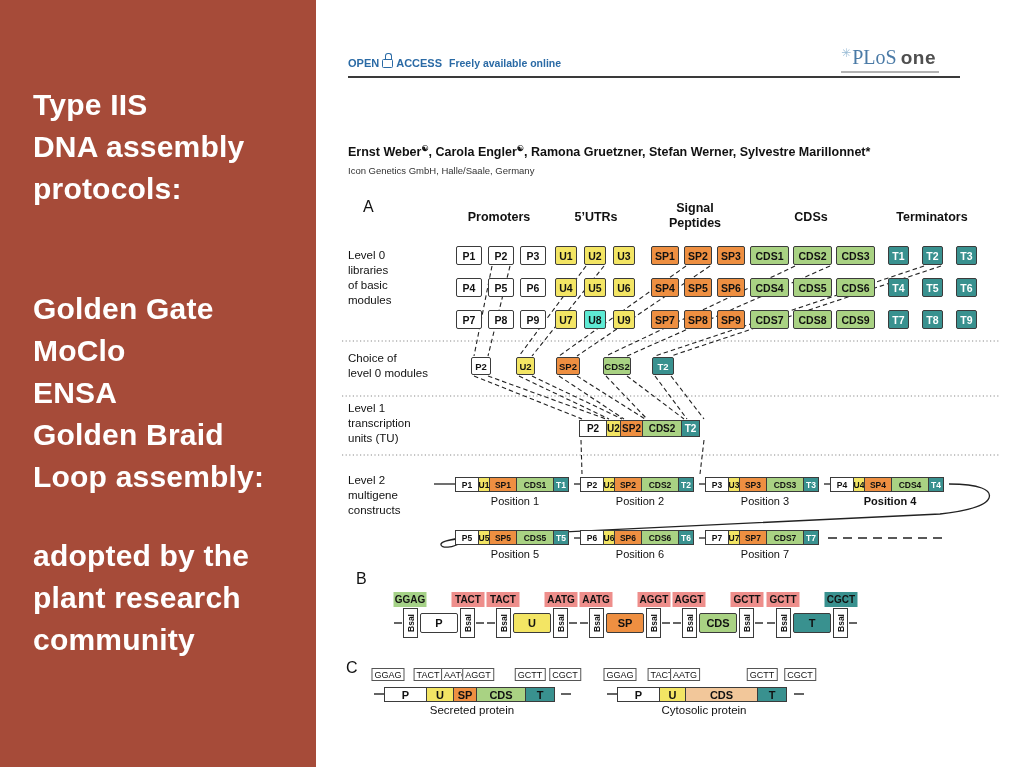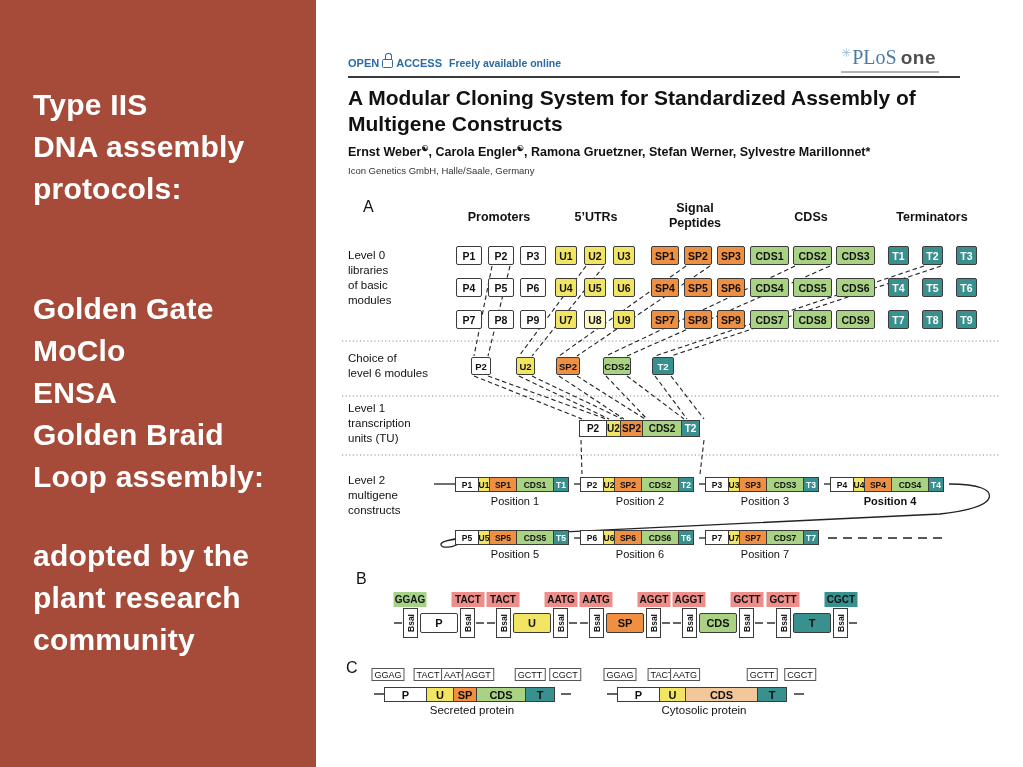--- a/index.html
+++ b/index.html
@@ -74,8 +74,6 @@
     <span class="star">✳</span><span class="plos">PLoS</span><span class="one">one</span>
   </div>
   <div id="rule"></div>
-  <h1 id="title">A Modular Cloning System for Standardized Assembly of
-Multigene Constructs</h1>
   <div id="authors">Ernst Weber<sup>☯</sup>, Carola Engler<sup>☯</sup>, Ramona Gruetzner, Stefan Werner, Sylvestre Marillonnet*</div>
   <div id="affiliation">Icon Genetics GmbH, Halle/Saale, Germany</div>
 

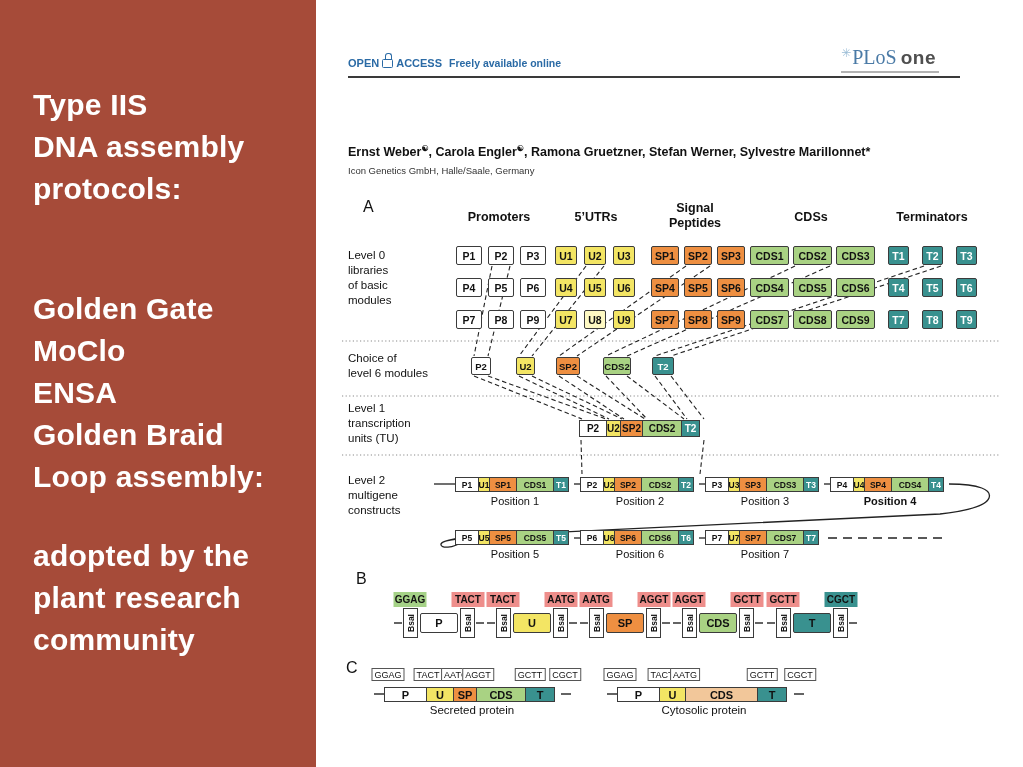--- a/index.html
+++ b/index.html
@@ -172,7 +172,7 @@
       <div class="mbox" style="left: 268px; top: 278px; width: 22px; height: 19px; font-size: 10.5px; background: rgb(243, 229, 100);">U5</div>
       <div class="mbox" style="left: 297px; top: 278px; width: 22px; height: 19px; font-size: 10.5px; background: rgb(243, 229, 100);">U6</div>
       <div class="mbox" style="left: 239px; top: 310px; width: 22px; height: 19px; font-size: 10.5px; background: rgb(243, 229, 100);">U7</div>
-      <div class="mbox" style="left: 268px; top: 310px; width: 22px; height: 19px; font-size: 10.5px; background: #fef9c3;">U8</div>
+      <div class="mbox" style="left: 268px; top: 310px; width: 22px; height: 19px; font-size: 10.5px; background: #5eead4;">U8</div>
       <div class="mbox" style="left: 297px; top: 310px; width: 22px; height: 19px; font-size: 10.5px; background: rgb(243, 229, 100);">U9</div>
       <div class="mbox" style="left: 335px; top: 246px; width: 28px; height: 19px; font-size: 10.5px; background: rgb(238, 143, 65);">SP1</div>
       <div class="mbox" style="left: 368px; top: 246px; width: 28px; height: 19px; font-size: 10.5px; background: rgb(238, 143, 65);">SP2</div>

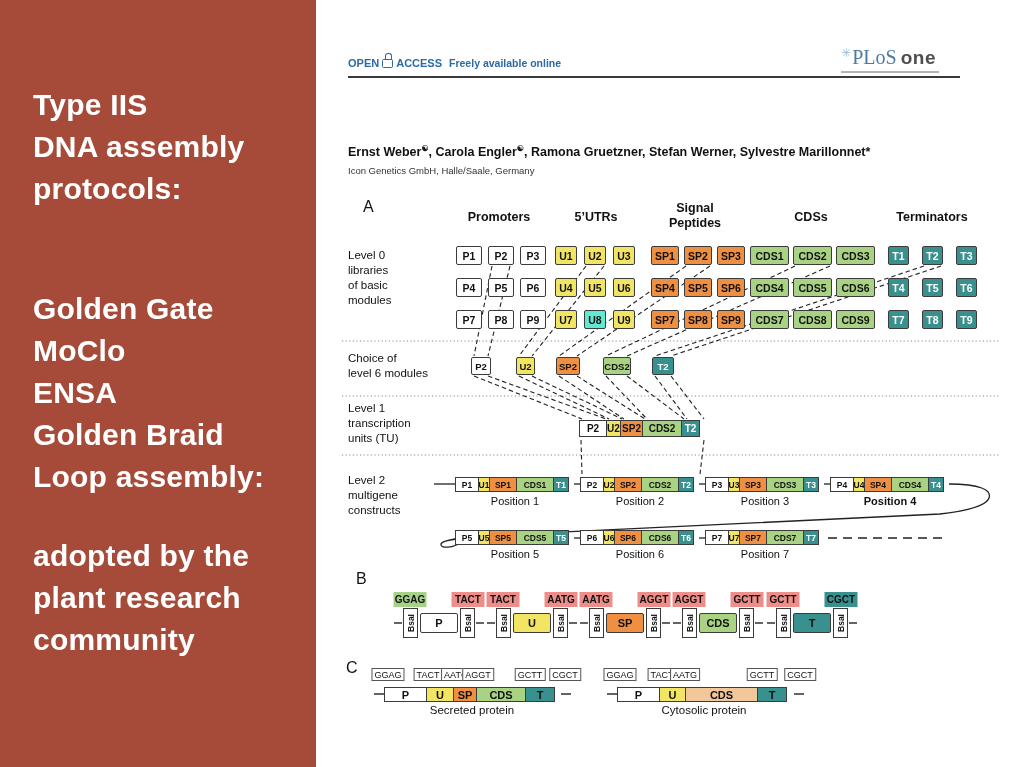--- a/index.html
+++ b/index.html
@@ -202,7 +202,7 @@
       <div class="mbox" style="left: 606px; top: 310px; width: 21px; height: 19px; font-size: 10.5px; background: rgb(57, 145, 143); color: rgb(255, 255, 255);">T8</div>
       <div class="mbox" style="left: 640px; top: 310px; width: 21px; height: 19px; font-size: 10.5px; background: rgb(57, 145, 143); color: rgb(255, 255, 255);">T9</div>
       <div class="sideLabel" style="left: 32px; top: 351px;">Choice of
-level 6 modules</div>
+level 0 modules</div>
       <div class="mbox" style="left: 155px; top: 357px; width: 20px; height: 18px; font-size: 9.5px; background: rgb(255, 255, 255);">P2</div>
       <div class="mbox" style="left: 200px; top: 357px; width: 19px; height: 18px; font-size: 9.5px; background: rgb(243, 229, 100);">U2</div>
       <div class="mbox" style="left: 240px; top: 357px; width: 24px; height: 18px; font-size: 9.5px; background: rgb(238, 143, 65);">SP2</div>

